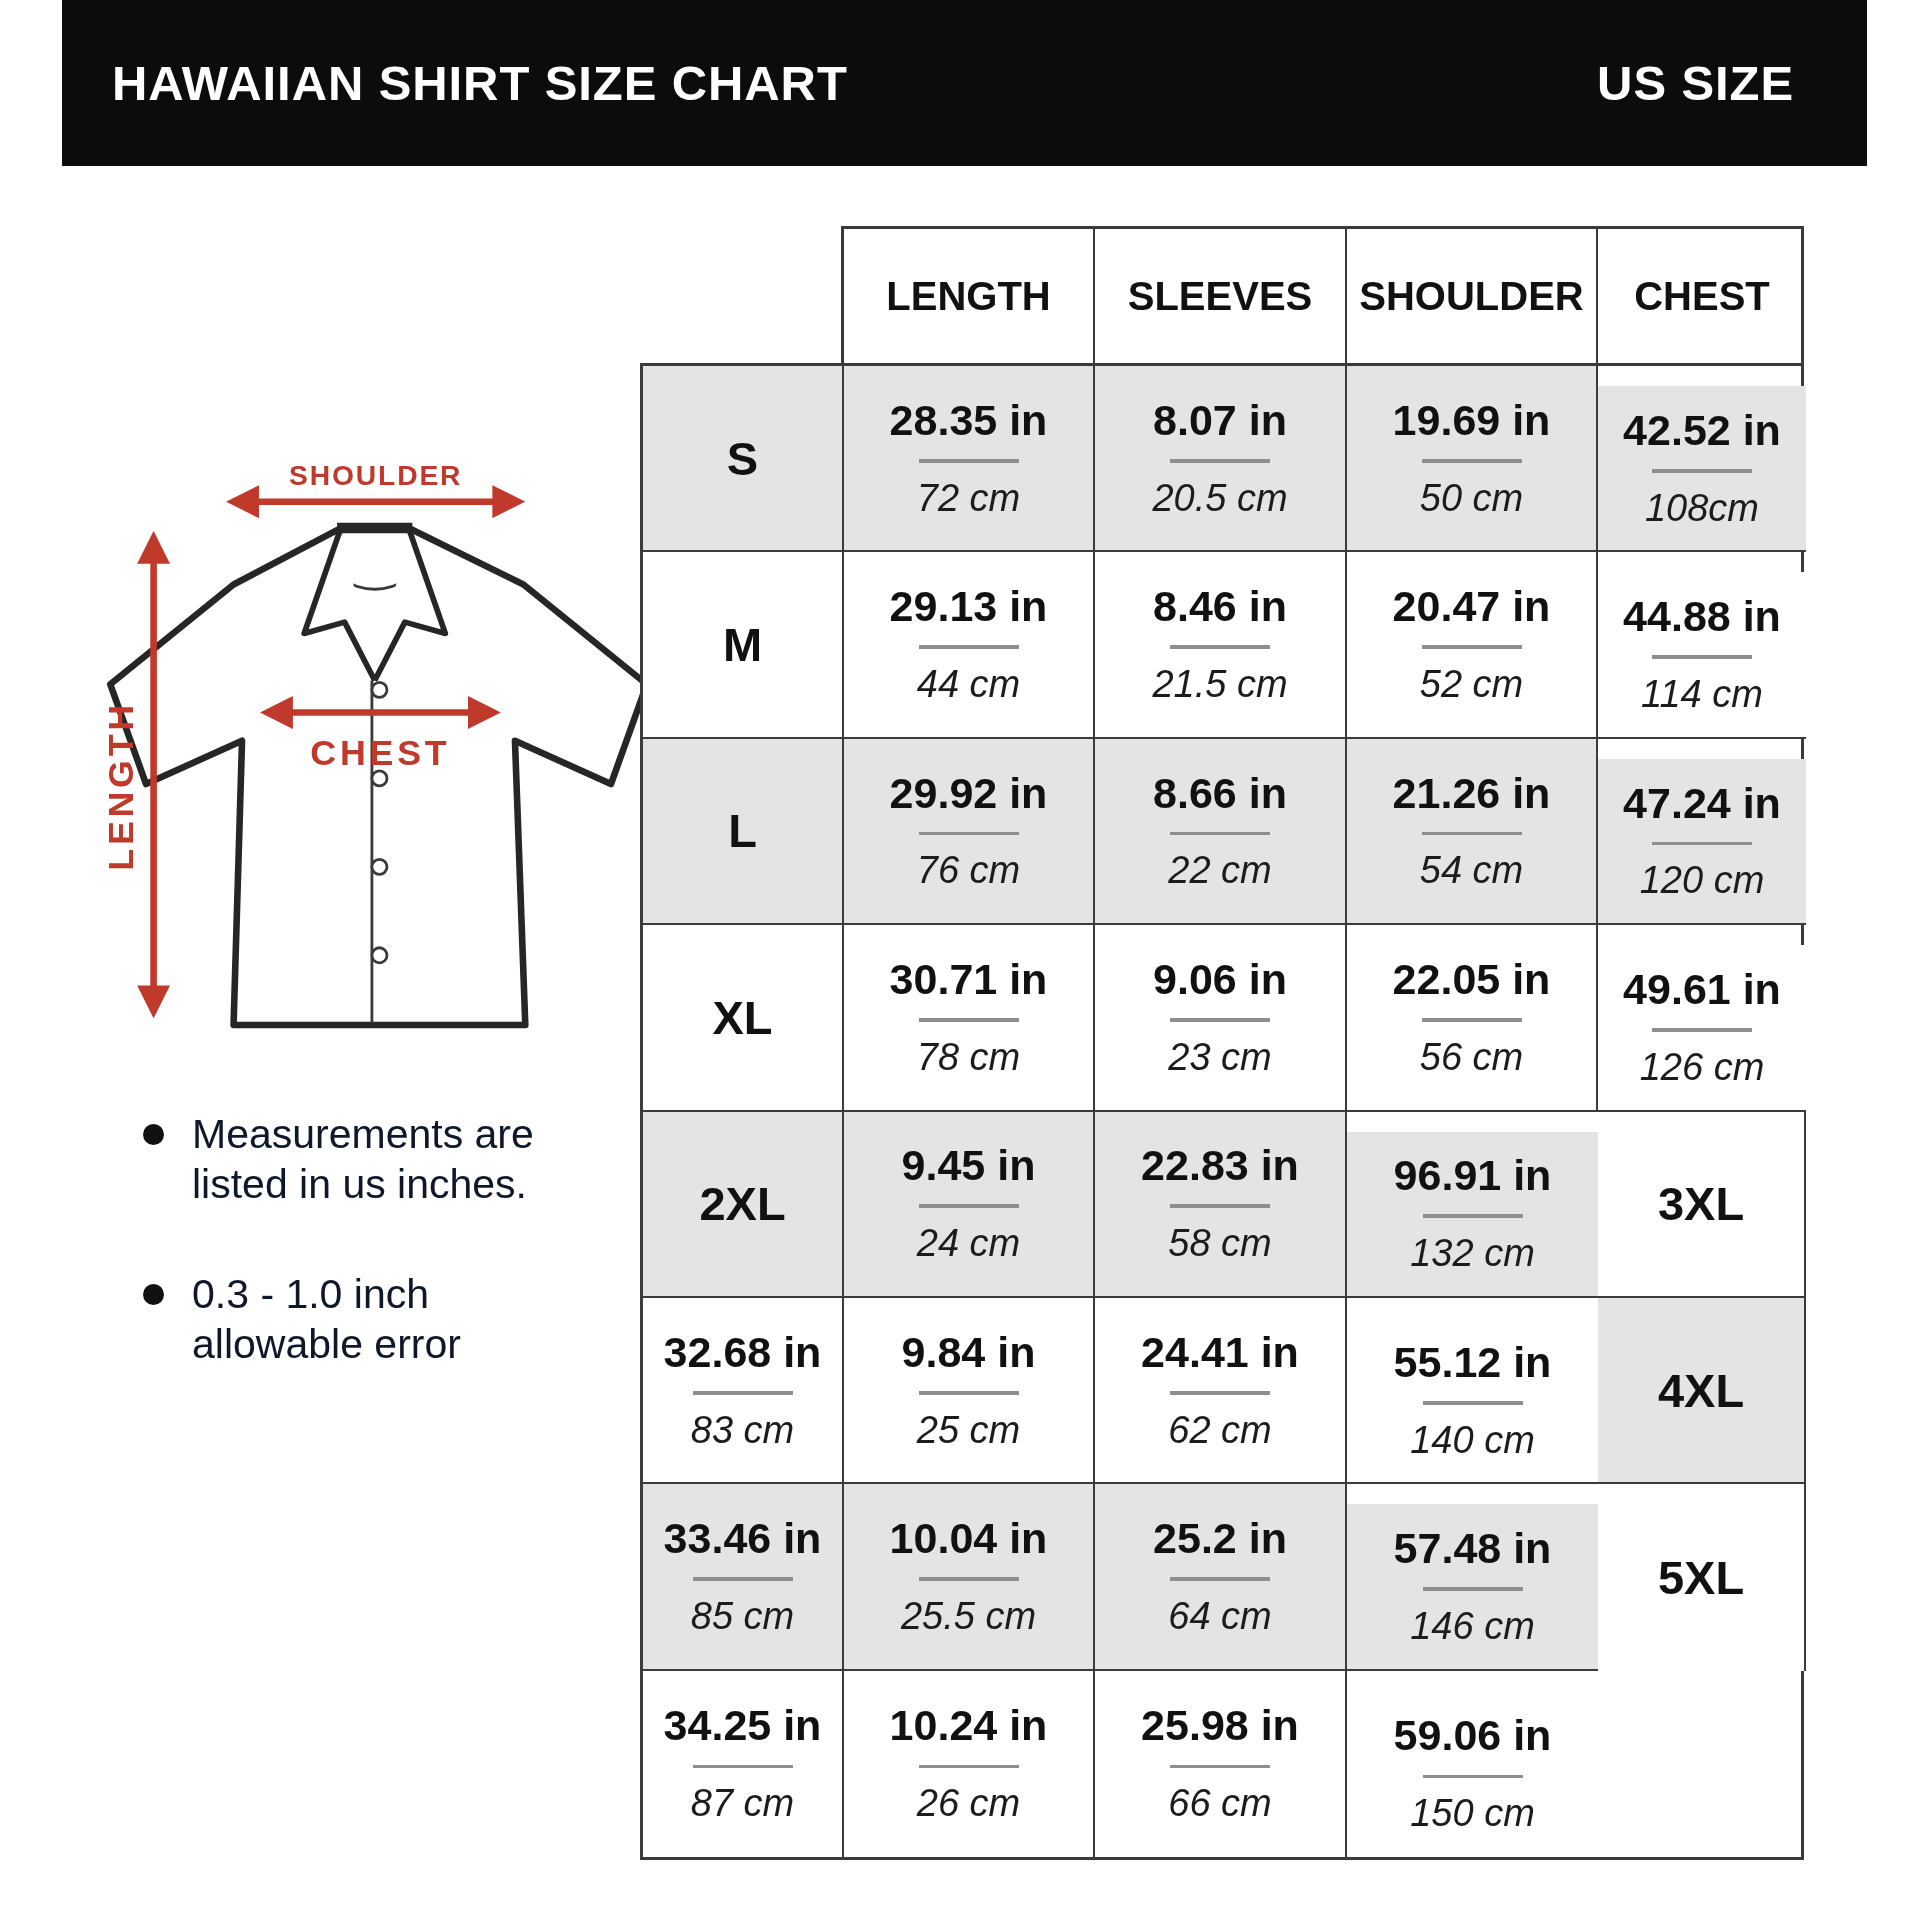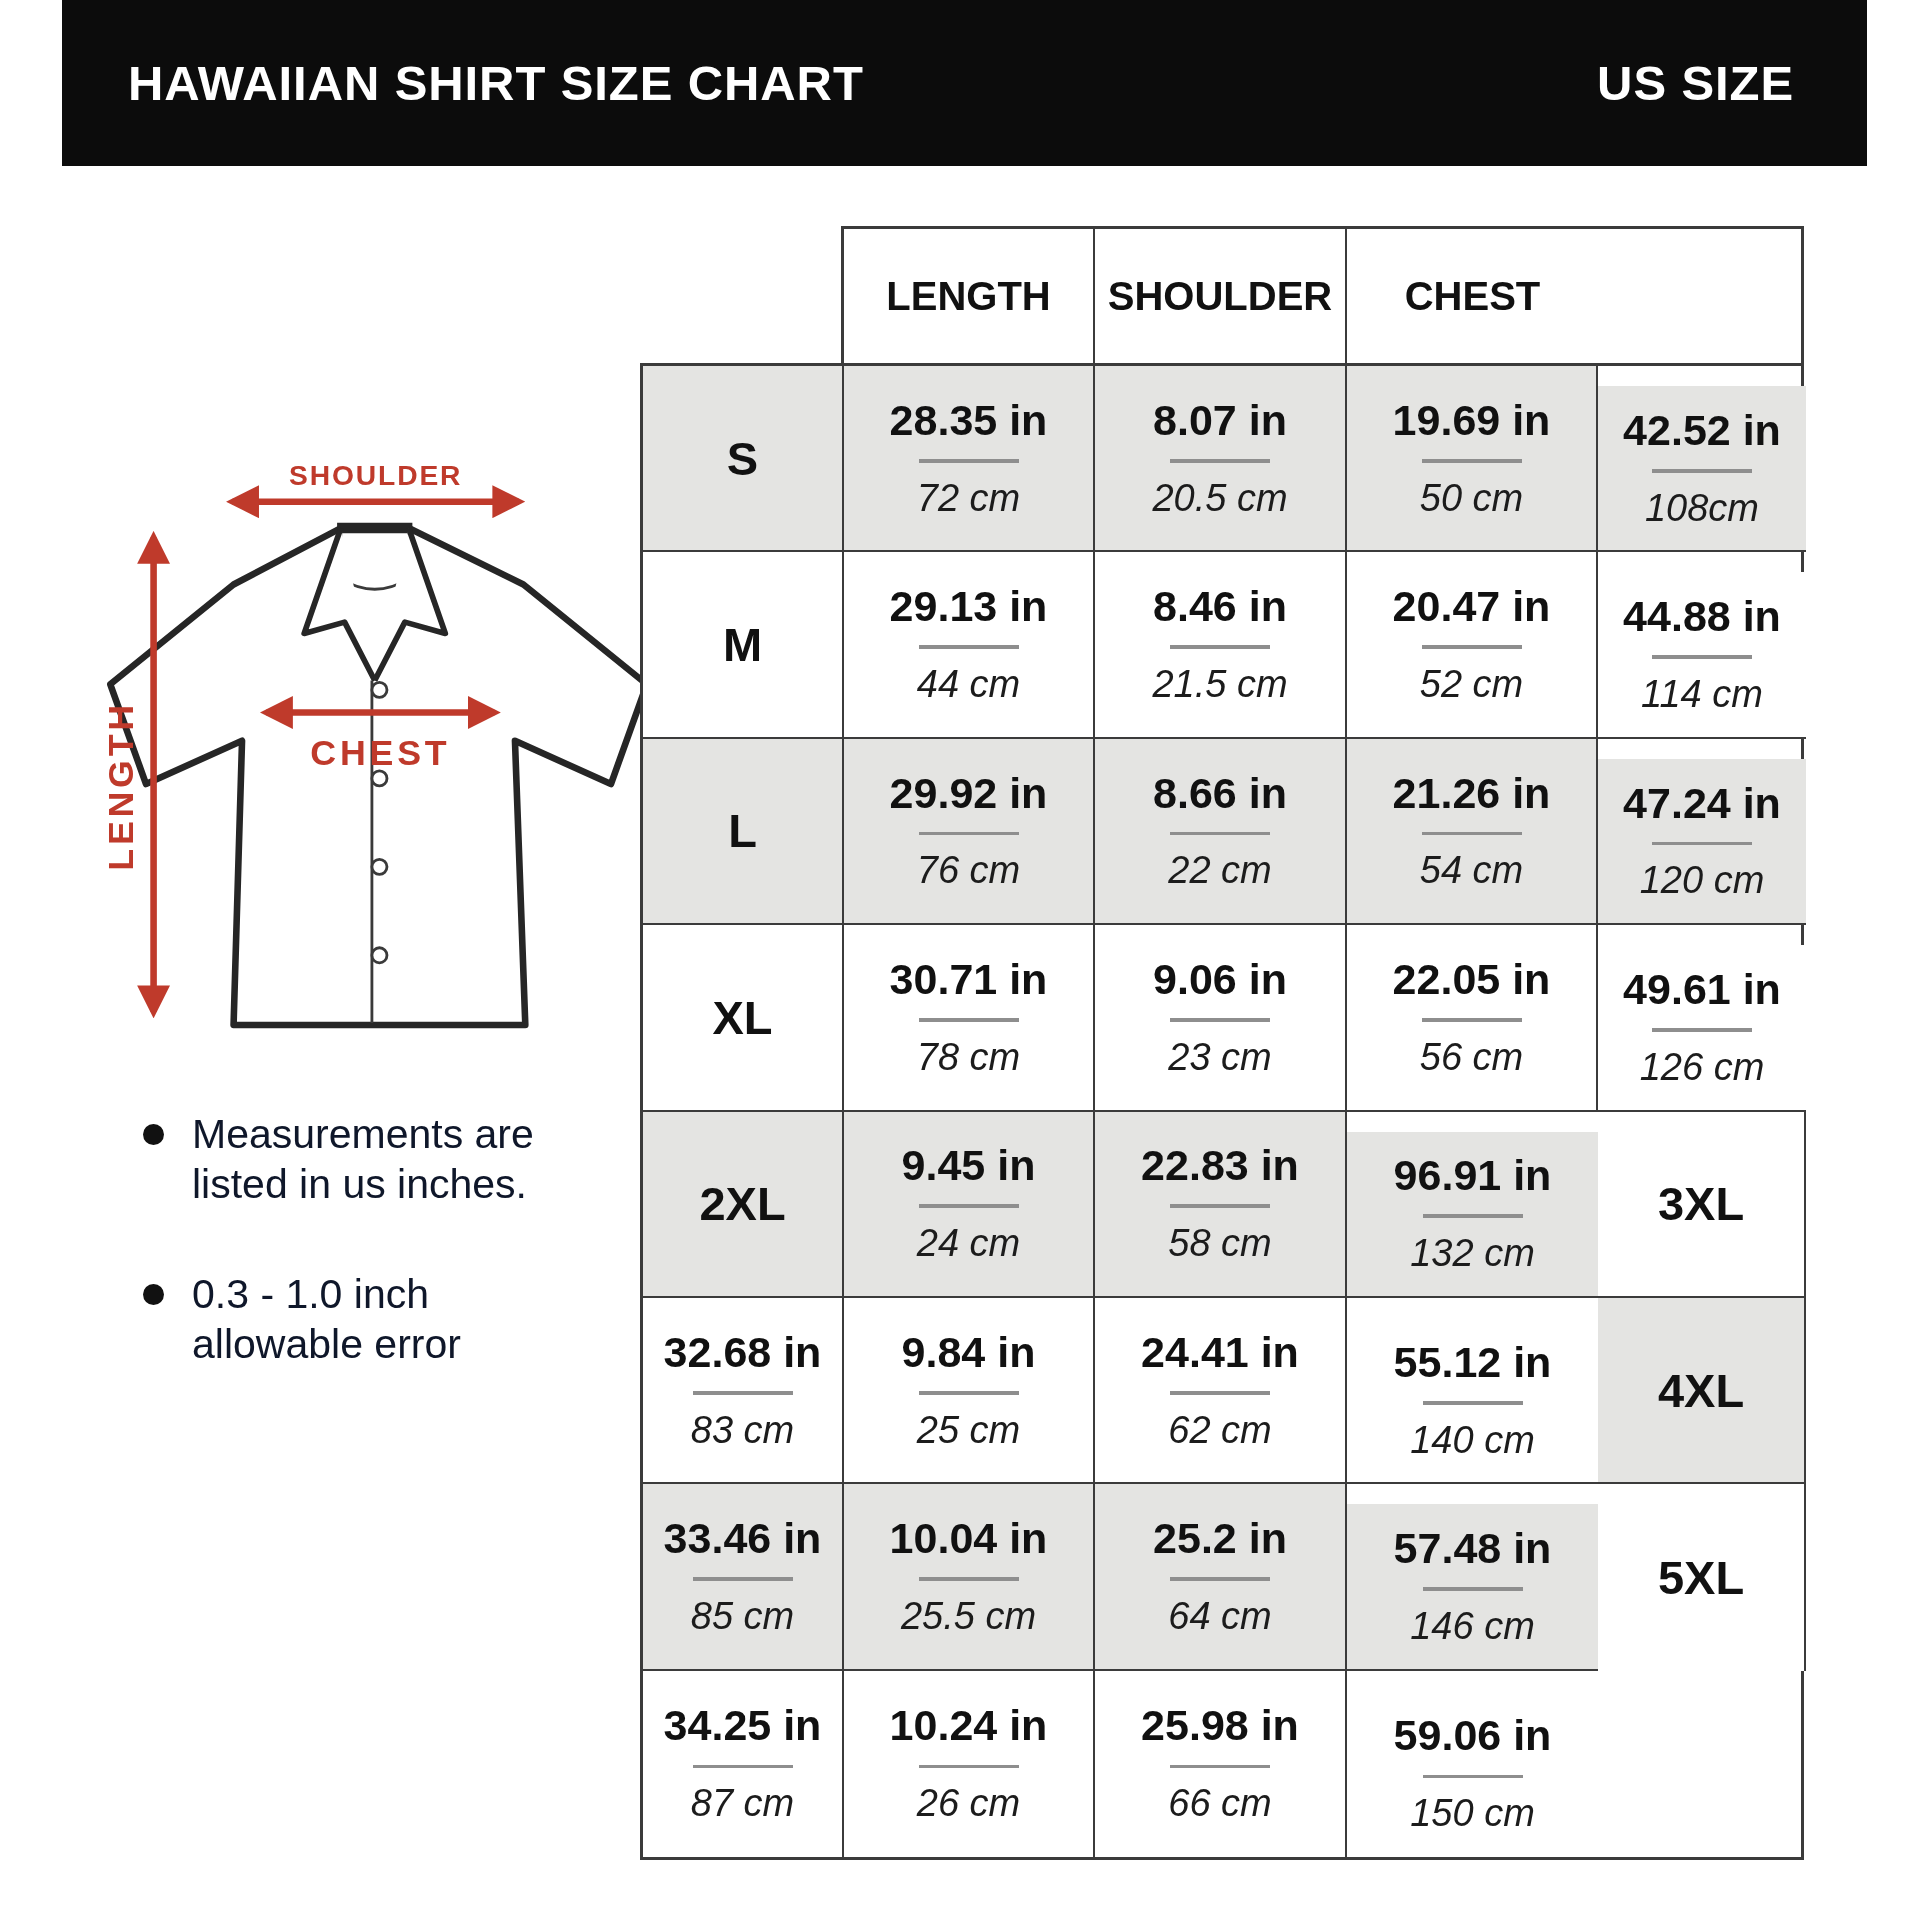--- a/index.html
+++ b/index.html
@@ -15,7 +15,7 @@
     position:absolute;left:62px;top:0;width:1805px;height:166px;
     background:#0c0c0c;
     display:flex;align-items:center;justify-content:space-between;
-    padding:0 73px 0 66px;box-sizing:border-box;
+    padding:0 73px 0 50px;box-sizing:border-box;
   }
   .banner .title,.banner .region{
     color:#ffffff;font-size:49px;font-weight:bold;letter-spacing:0.9px;white-space:nowrap;

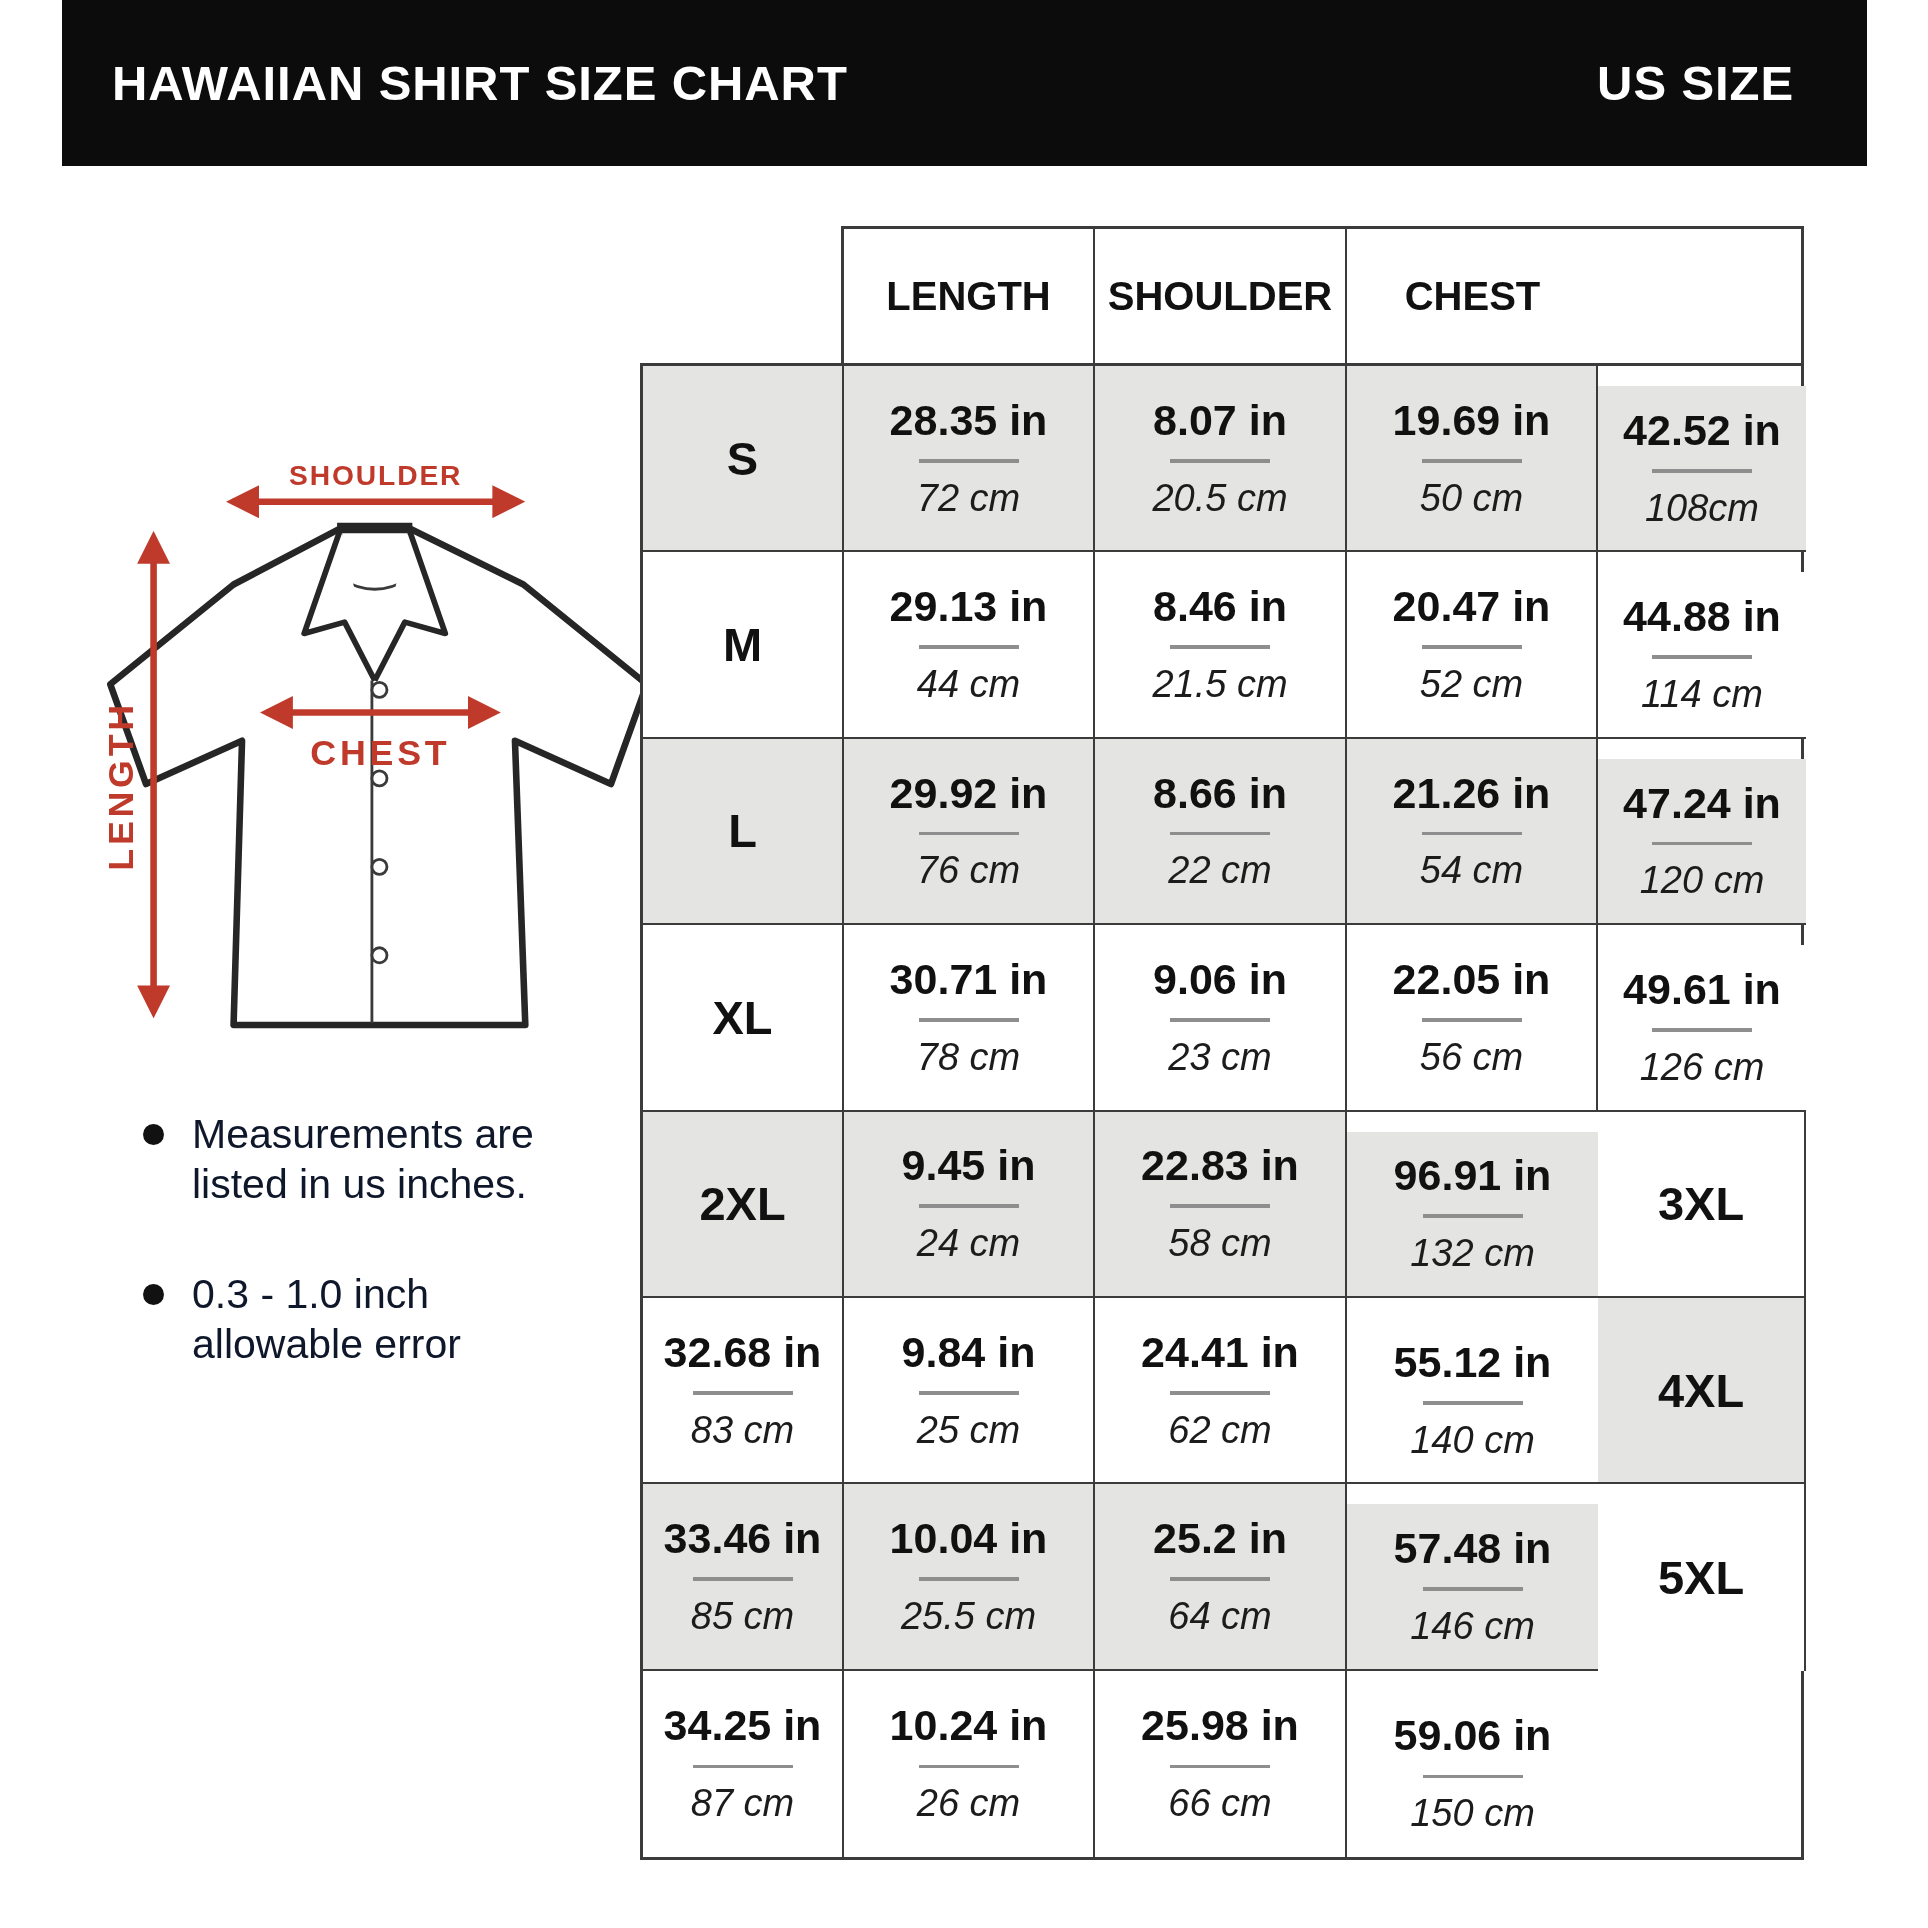--- a/index.html
+++ b/index.html
@@ -117,6 +117,7 @@
 
   <div class="thead">
     <div class="hcell">LENGTH</div>
+    <div class="hcell">SLEEVES</div>
     <div class="hcell">SHOULDER</div>
     <div class="hcell">CHEST</div>
   </div>

